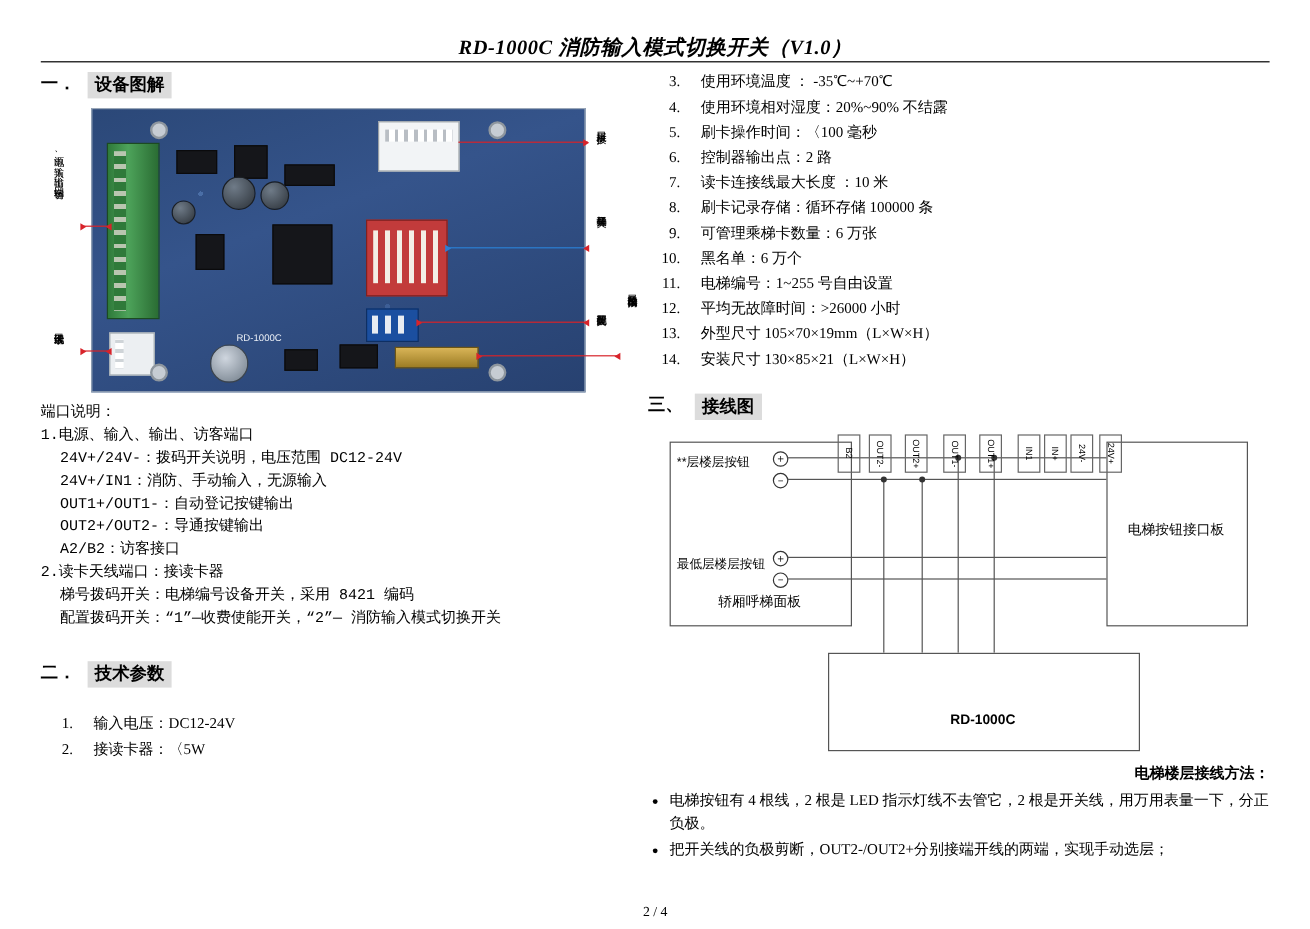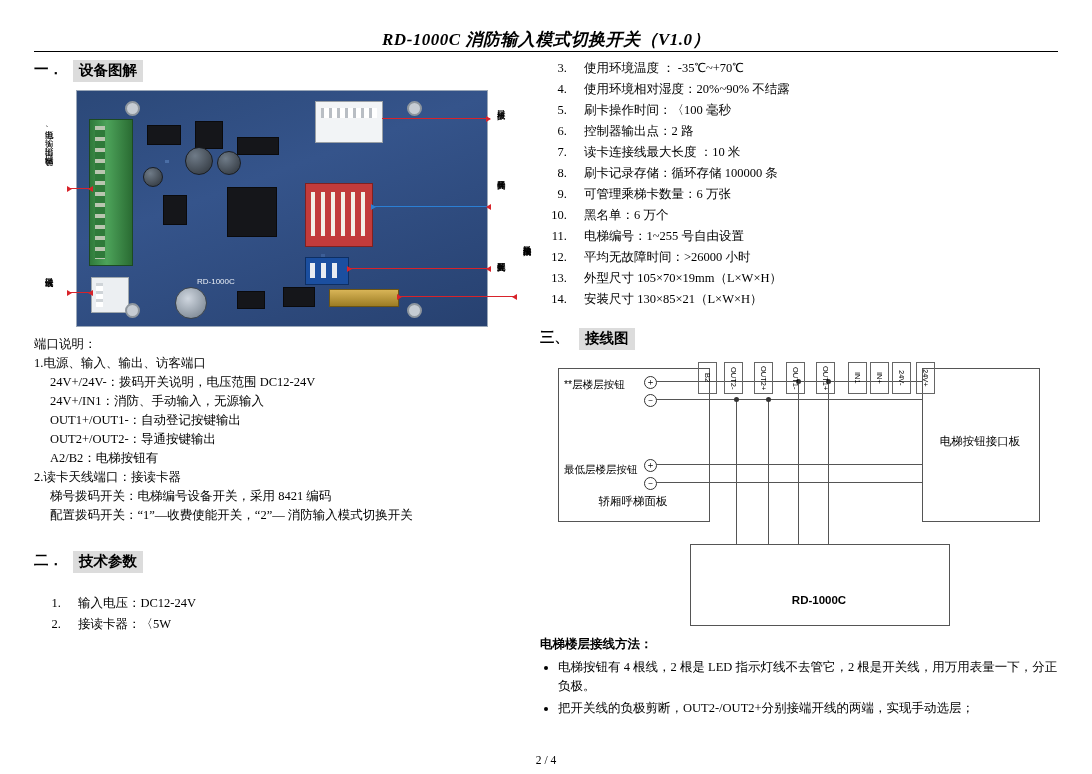--- a/index.html
+++ b/index.html
@@ -109,7 +109,7 @@
   .arrow-blue:after{ border-left-color:#2b7fd4; }
 
   .txt { font-size:12.5px; line-height:19px; }
-  .txt p { margin:0; }
+  .txt p { margin:0;font-family:Liberation Mono, monospace; }
   .indent1 { padding-left:16px; }
 
   ol.spec { margin:20px 0 0 0; padding-left:30px; font-size:12.5px; line-height:21px;}

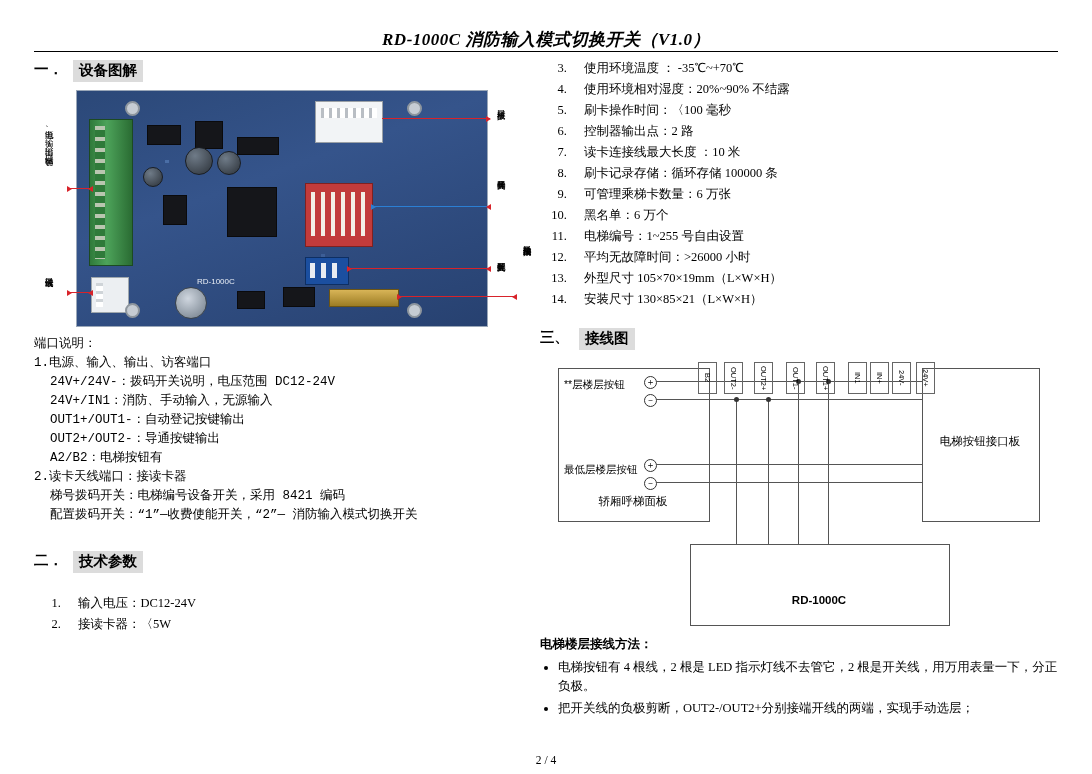--- a/index.html
+++ b/index.html
@@ -202,7 +202,7 @@
       <p class="indent1">24V+/IN1：消防、手动输入，无源输入</p>
       <p class="indent1">OUT1+/OUT1-：自动登记按键输出</p>
       <p class="indent1">OUT2+/OUT2-：导通按键输出</p>
-      <p class="indent1">A2/B2：电梯按钮有</p>
+      <p class="indent1">A2/B2：访客接口</p>
       <p>2.读卡天线端口：接读卡器</p>
       <p class="indent1">梯号拨码开关：电梯编号设备开关，采用 8421 编码</p>
       <p class="indent1">配置拨码开关：“1”—收费使能开关，“2”— 消防输入模式切换开关</p>

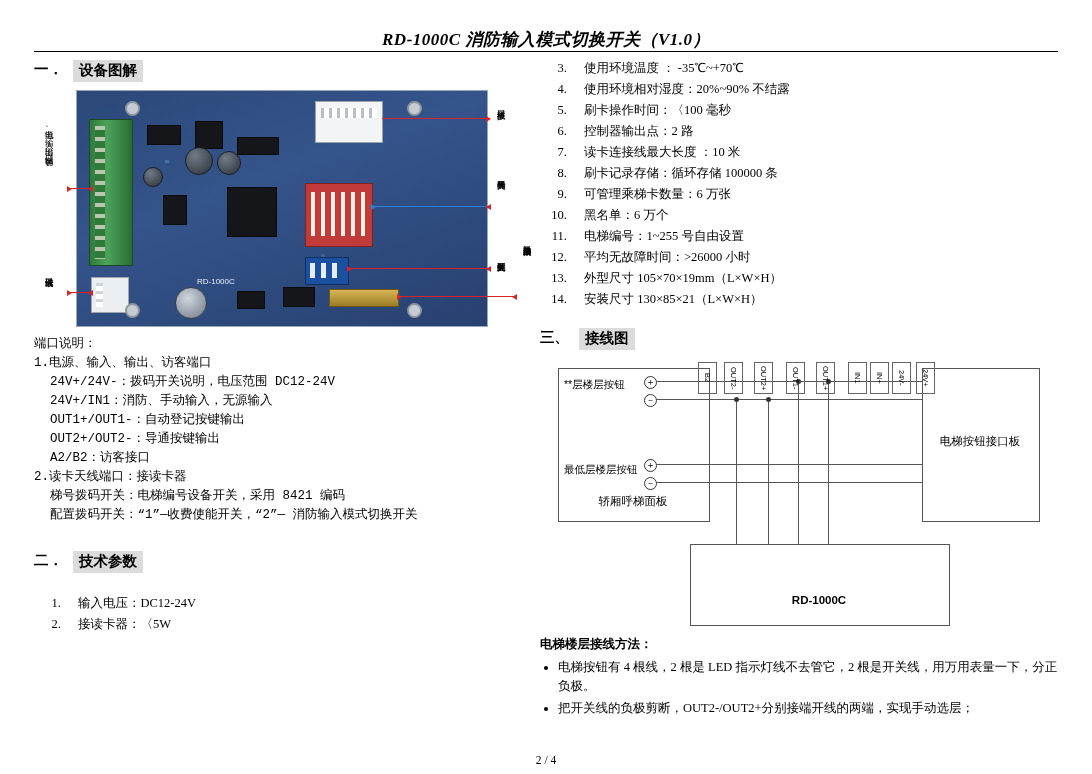--- a/index.html
+++ b/index.html
@@ -285,7 +285,7 @@
       <div class="pin" style="left:376px;">24V+</div>
     </div>
 
-    <div class="bold" style="font-size:12.5px; margin-top:6px;">电梯楼层接线方法：</div>
+    <div class="bold" style="font-size:12.5px; margin-top:6px;text-align:right;">电梯楼层接线方法：</div>
     <ul class="notes">
       <li>电梯按钮有 4 根线，2 根是 LED 指示灯线不去管它，2 根是开关线，用万用表量一下，分正负极。</li>
       <li>把开关线的负极剪断，OUT2-/OUT2+分别接端开线的两端，实现手动选层；</li>

